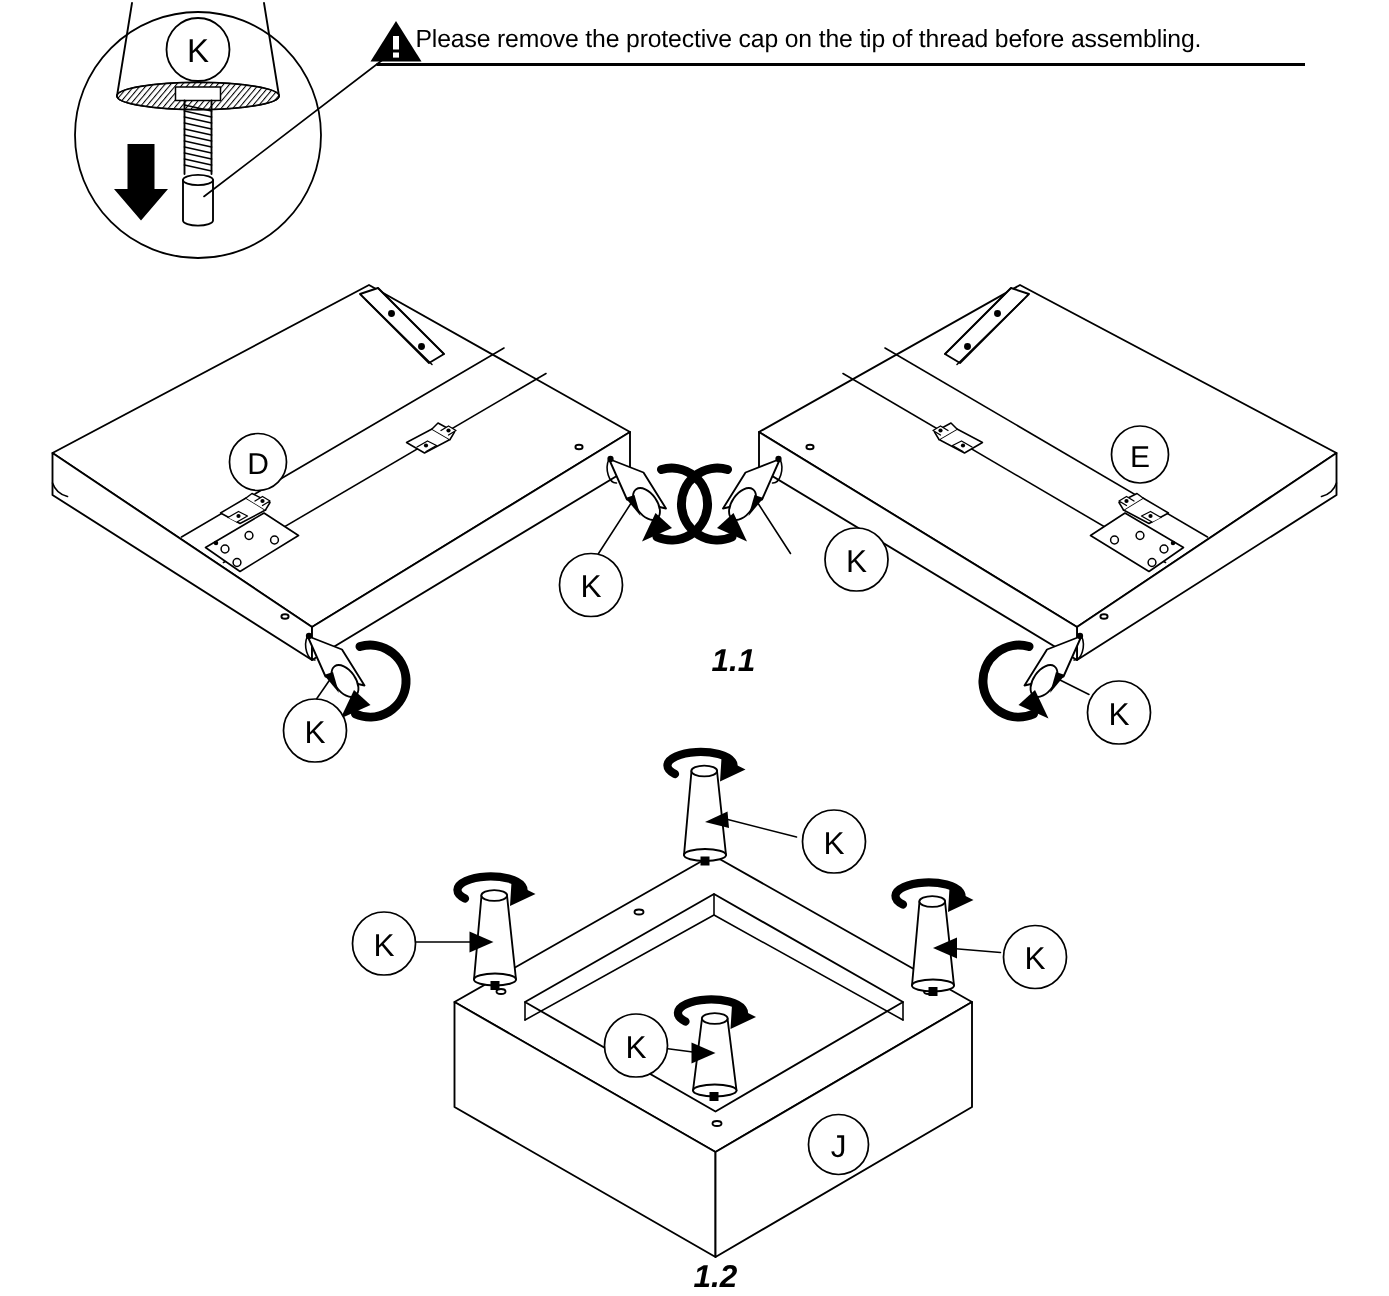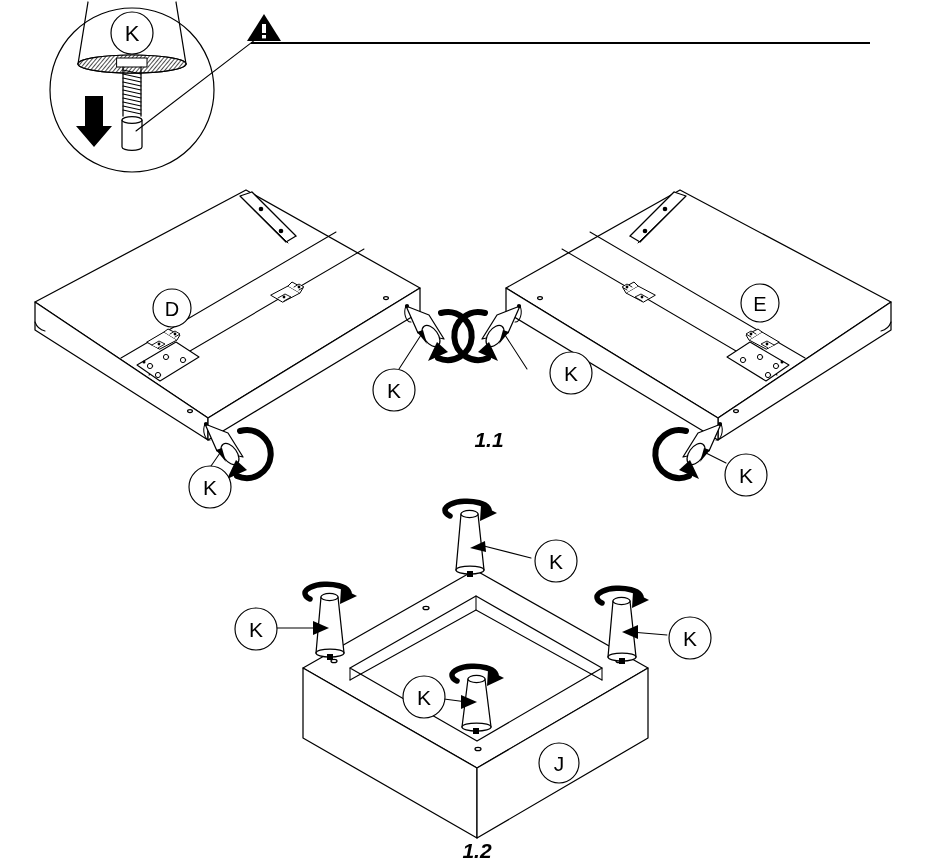--- a/index.html
+++ b/index.html
@@ -358,6 +358,7 @@
     </g>
   </svg>
 
+  <div class="warn-text">Please remove the protective cap on the tip of thread before assembling.</div>
   <div class="warn-underline"></div>
 
 </div>

